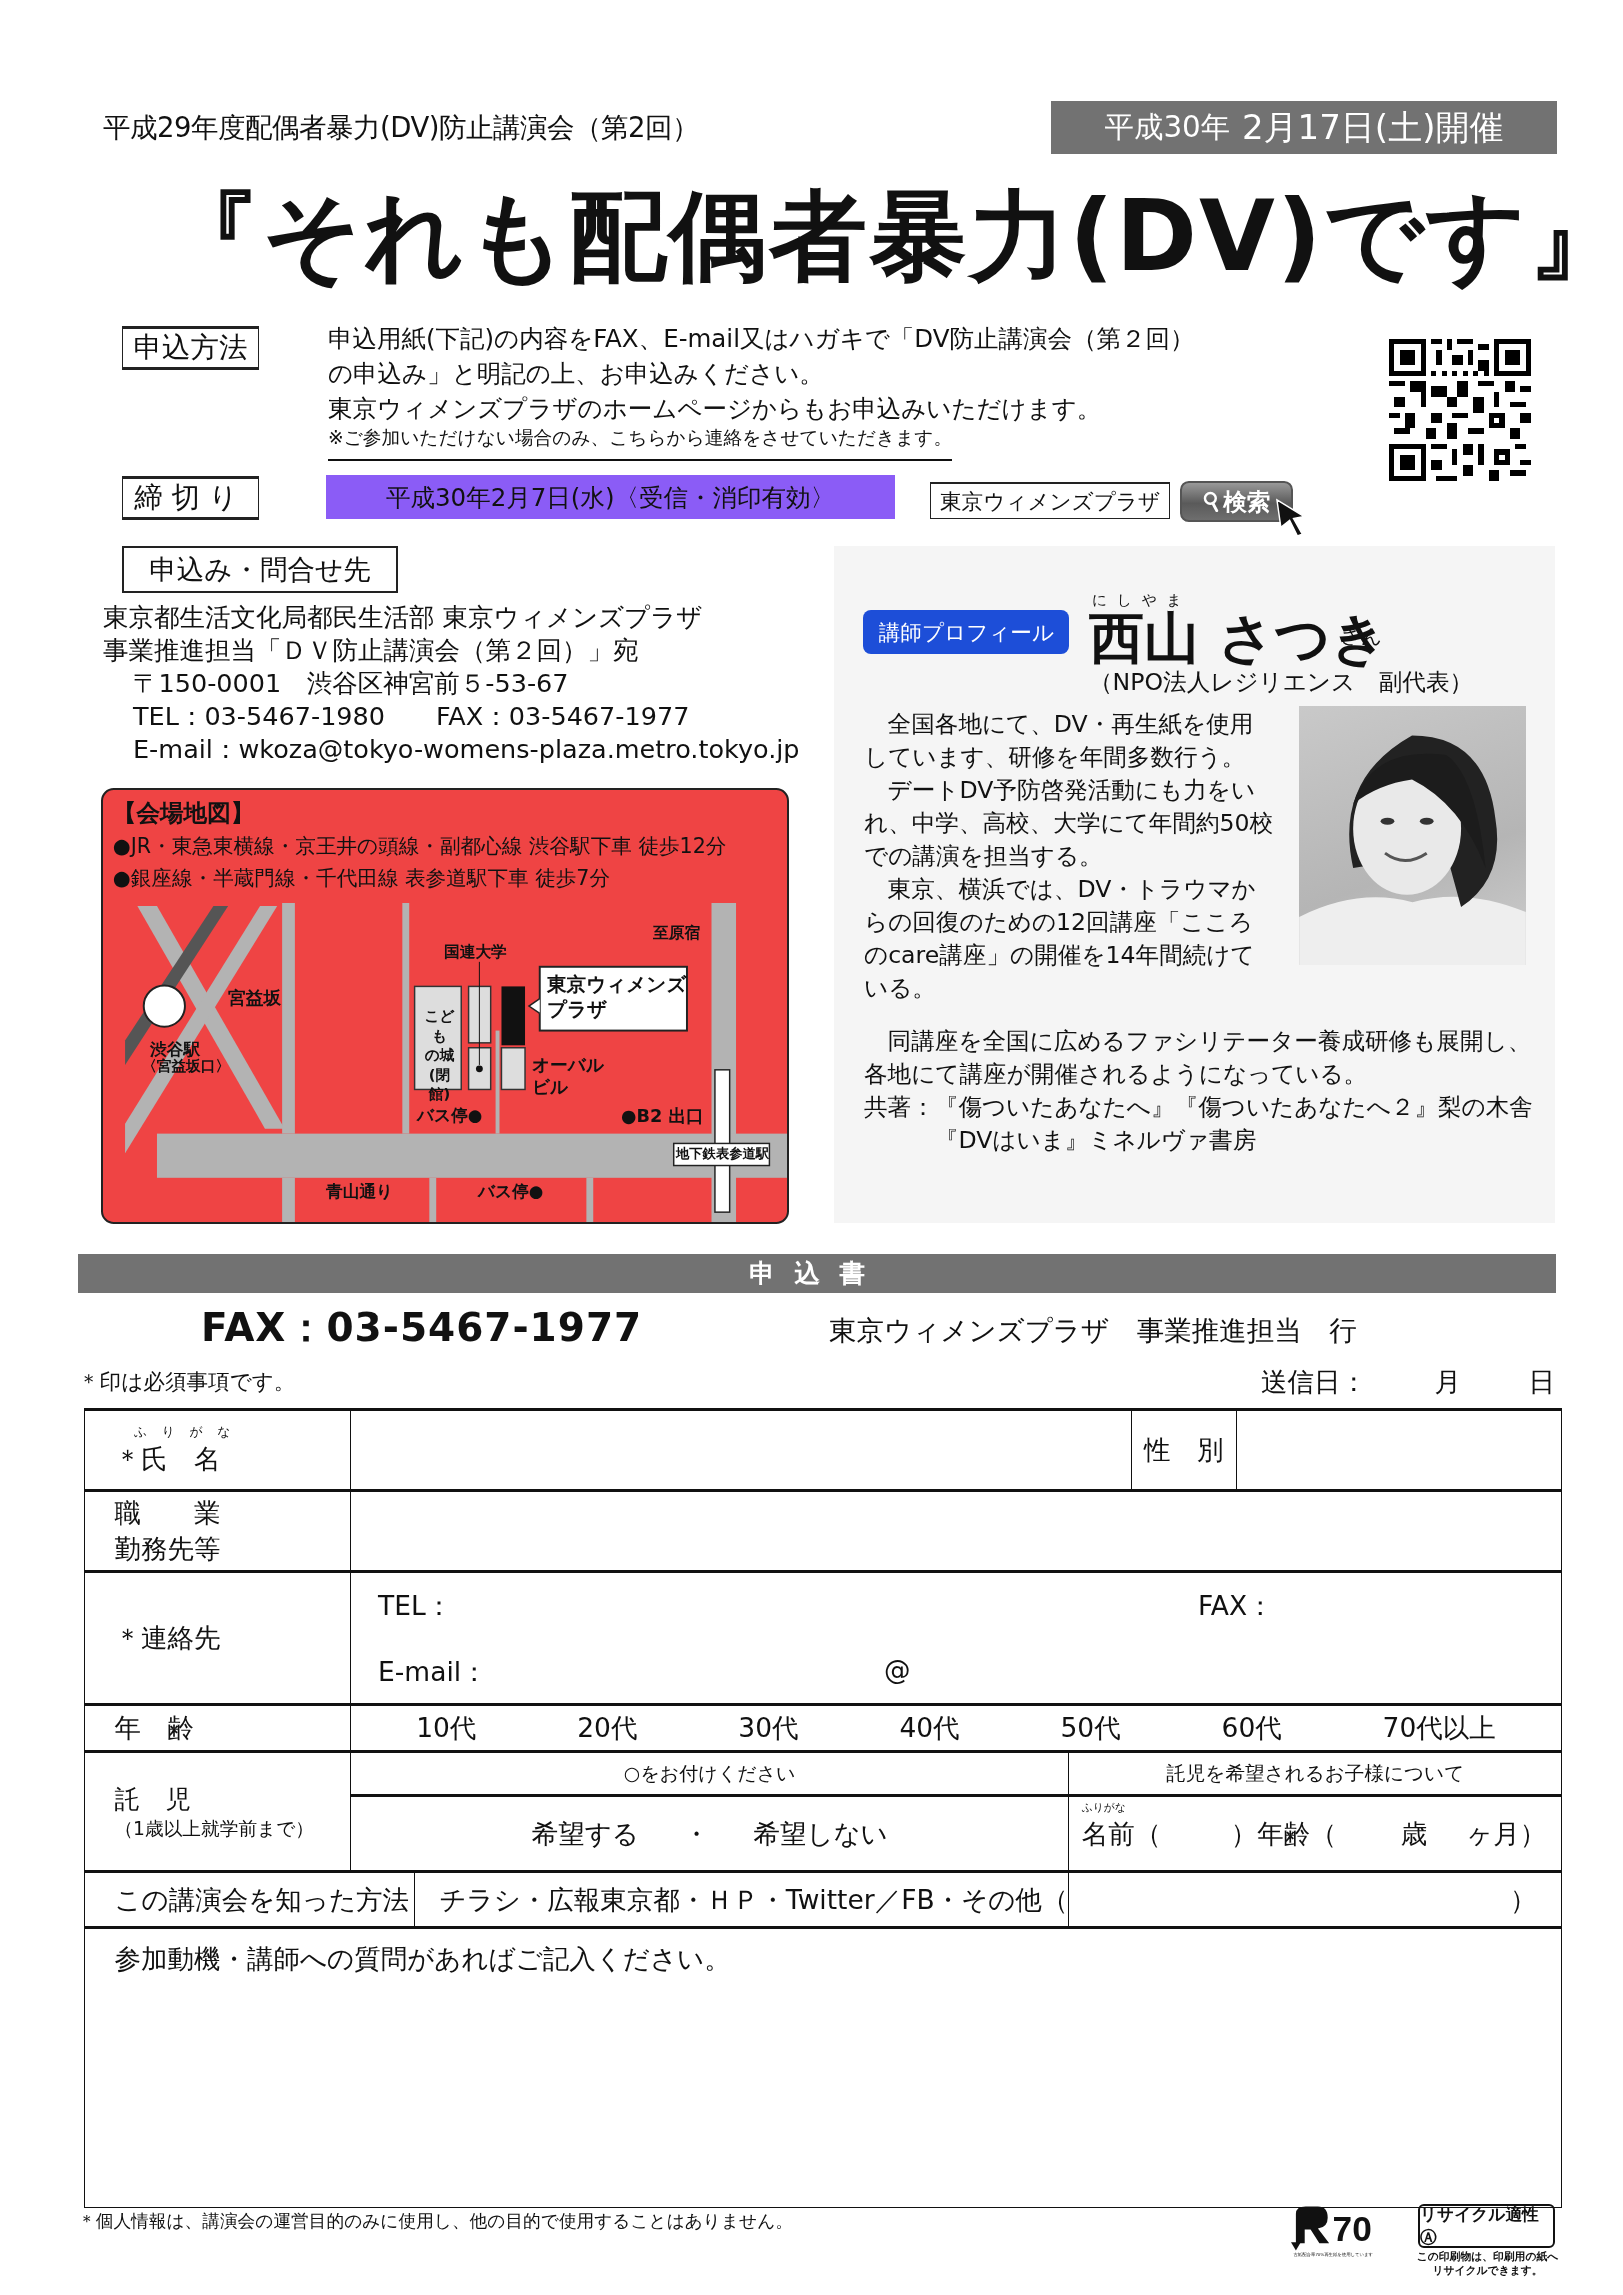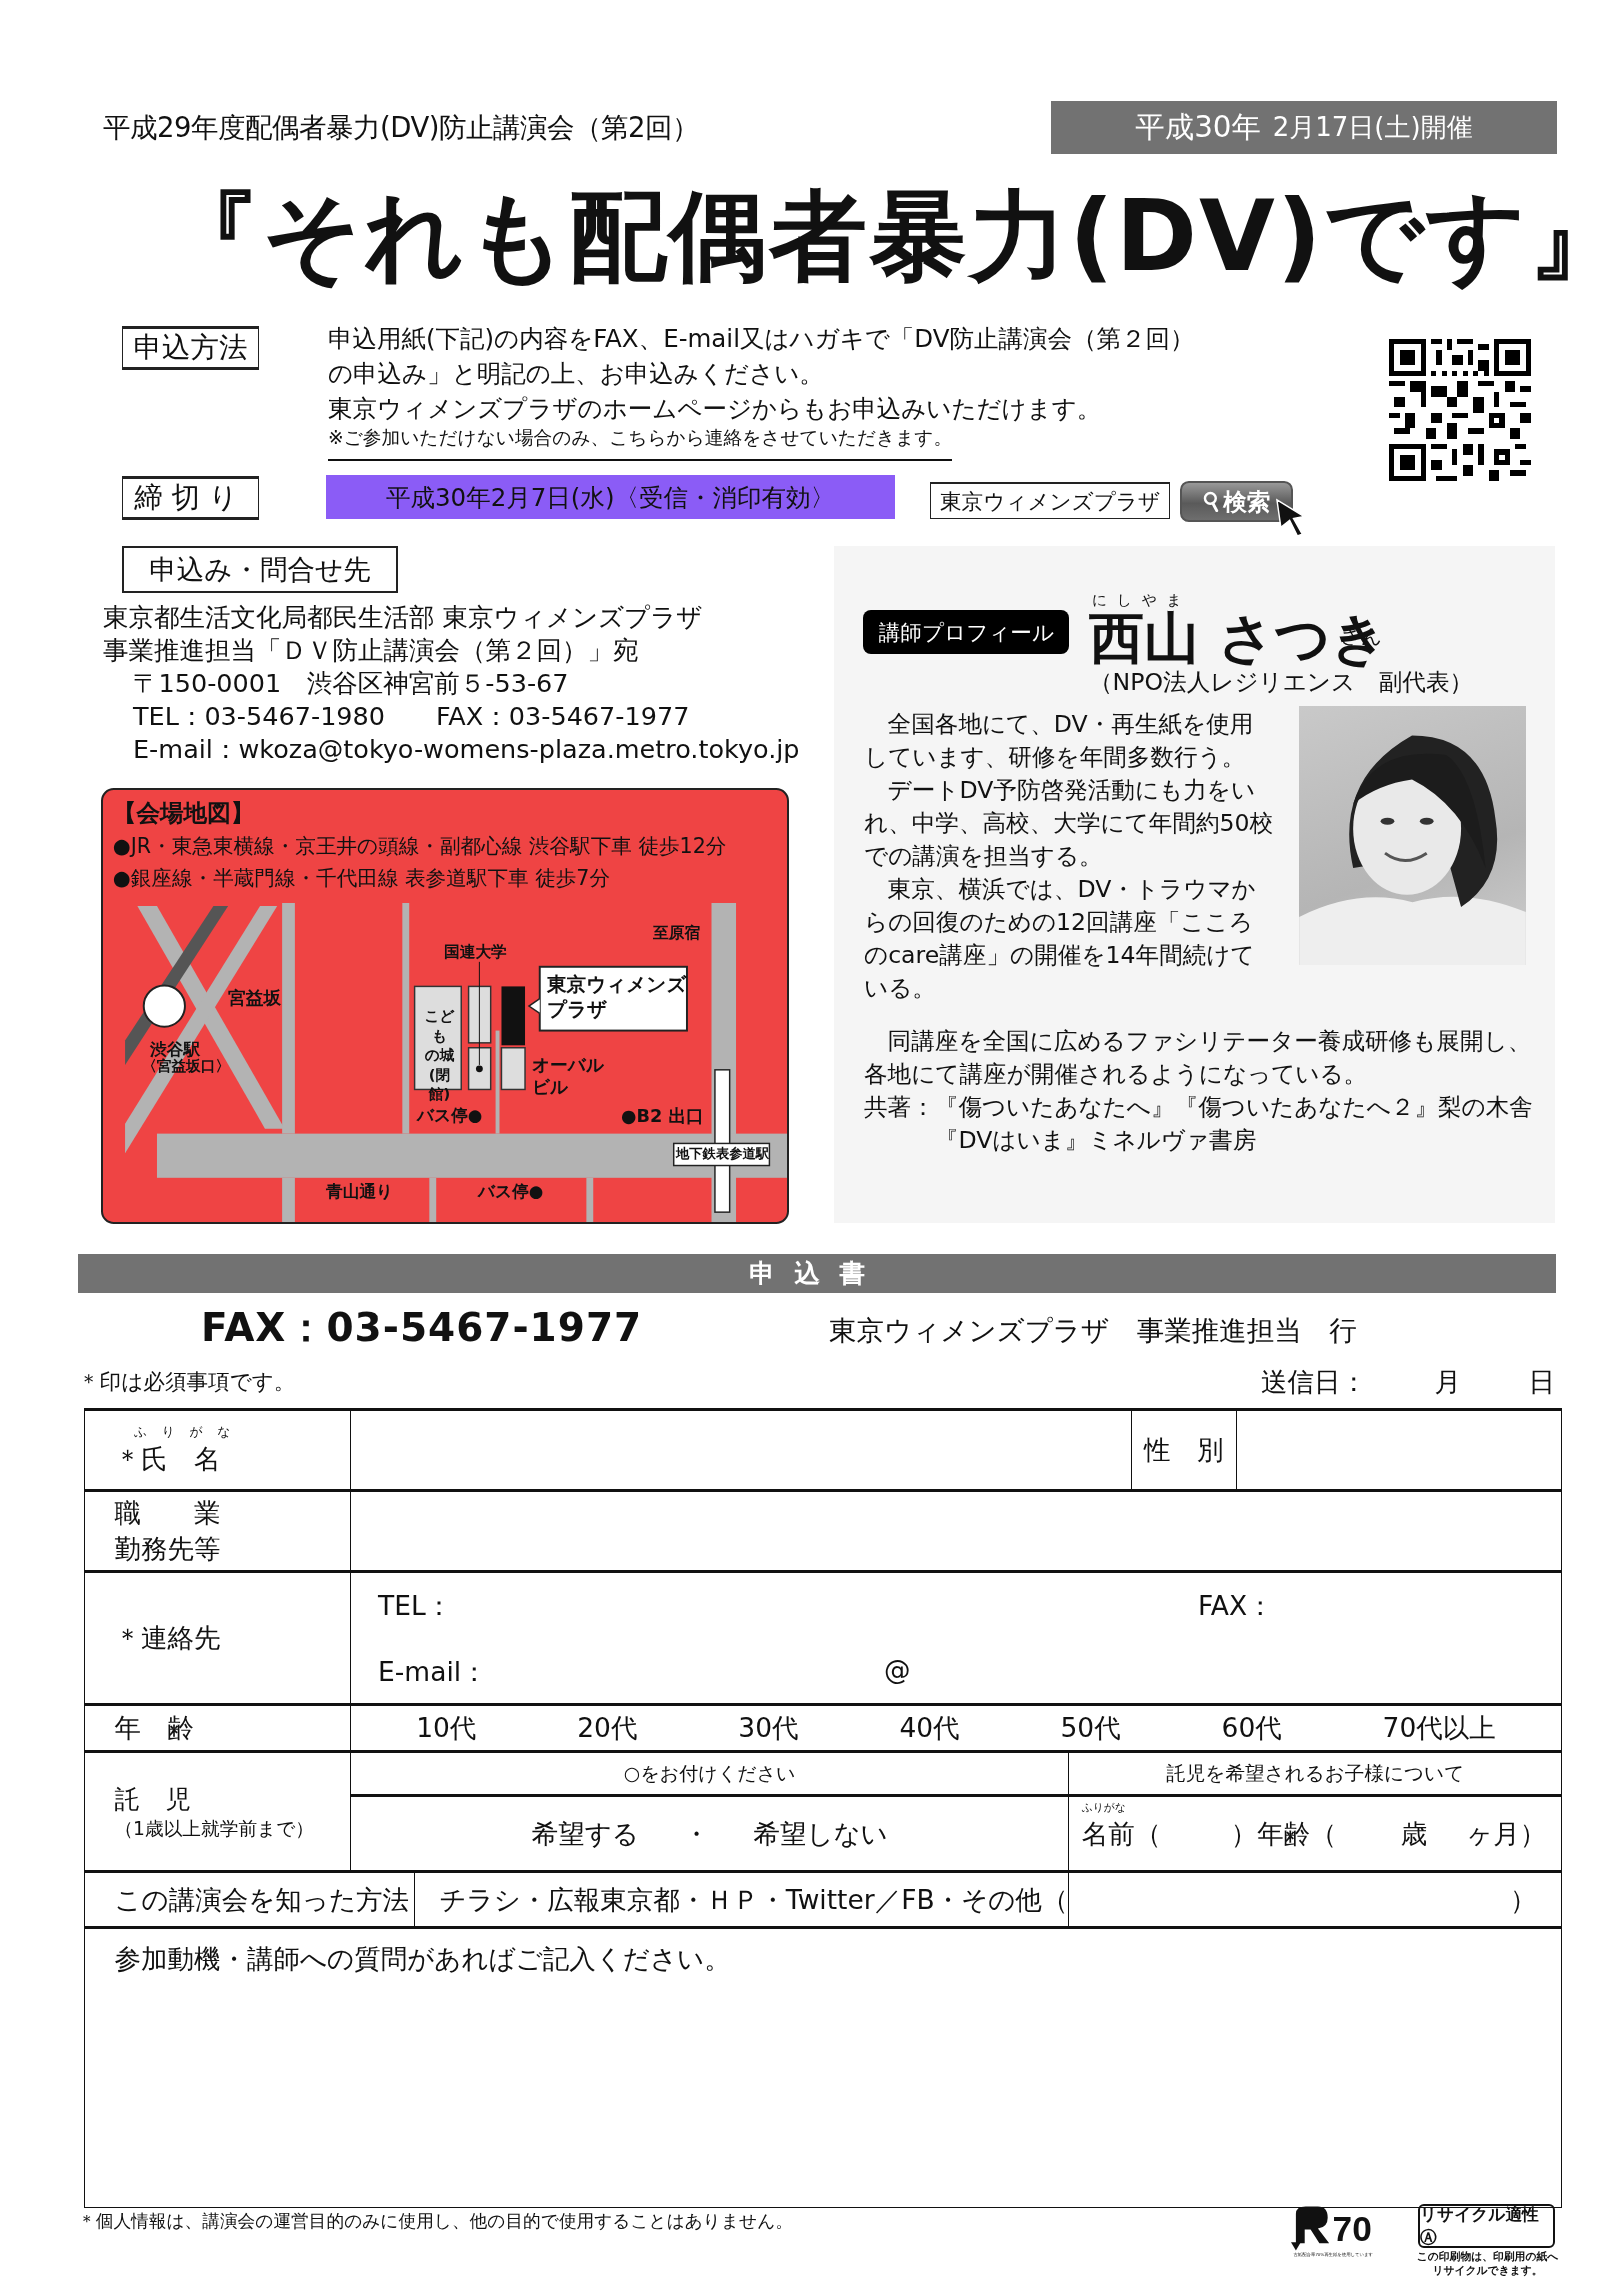--- a/index.html
+++ b/index.html
@@ -8,7 +8,7 @@
   .abs { position: absolute; }
   .sub-title { left: 103px; top: 110px; font-size: 27.5px; letter-spacing: -0.5px; }
   .date-box { left: 1051px; top: 101px; width: 506px; height: 53px; background: #727272; color: #fff; display: flex; align-items: center; justify-content: center; font-size: 29.4px; }
-  .date-box .big { font-size: 26px; margin-left: 11.8px; }
+  .date-box .big { font-size: 34px; margin-left: 11.8px; }
   .main-title { left: 162px; top: 177px; width: 1301px; font-size: 98px; font-weight: bold; letter-spacing: 2px; white-space: nowrap; text-align: center; line-height: 118px; }
 
   .label-box { border: 1.5px solid #222; border-top-width: 3.4px; border-bottom-width: 3.4px; background: #fff; display: flex; align-items: center; justify-content: center; font-size: 28.5px; }

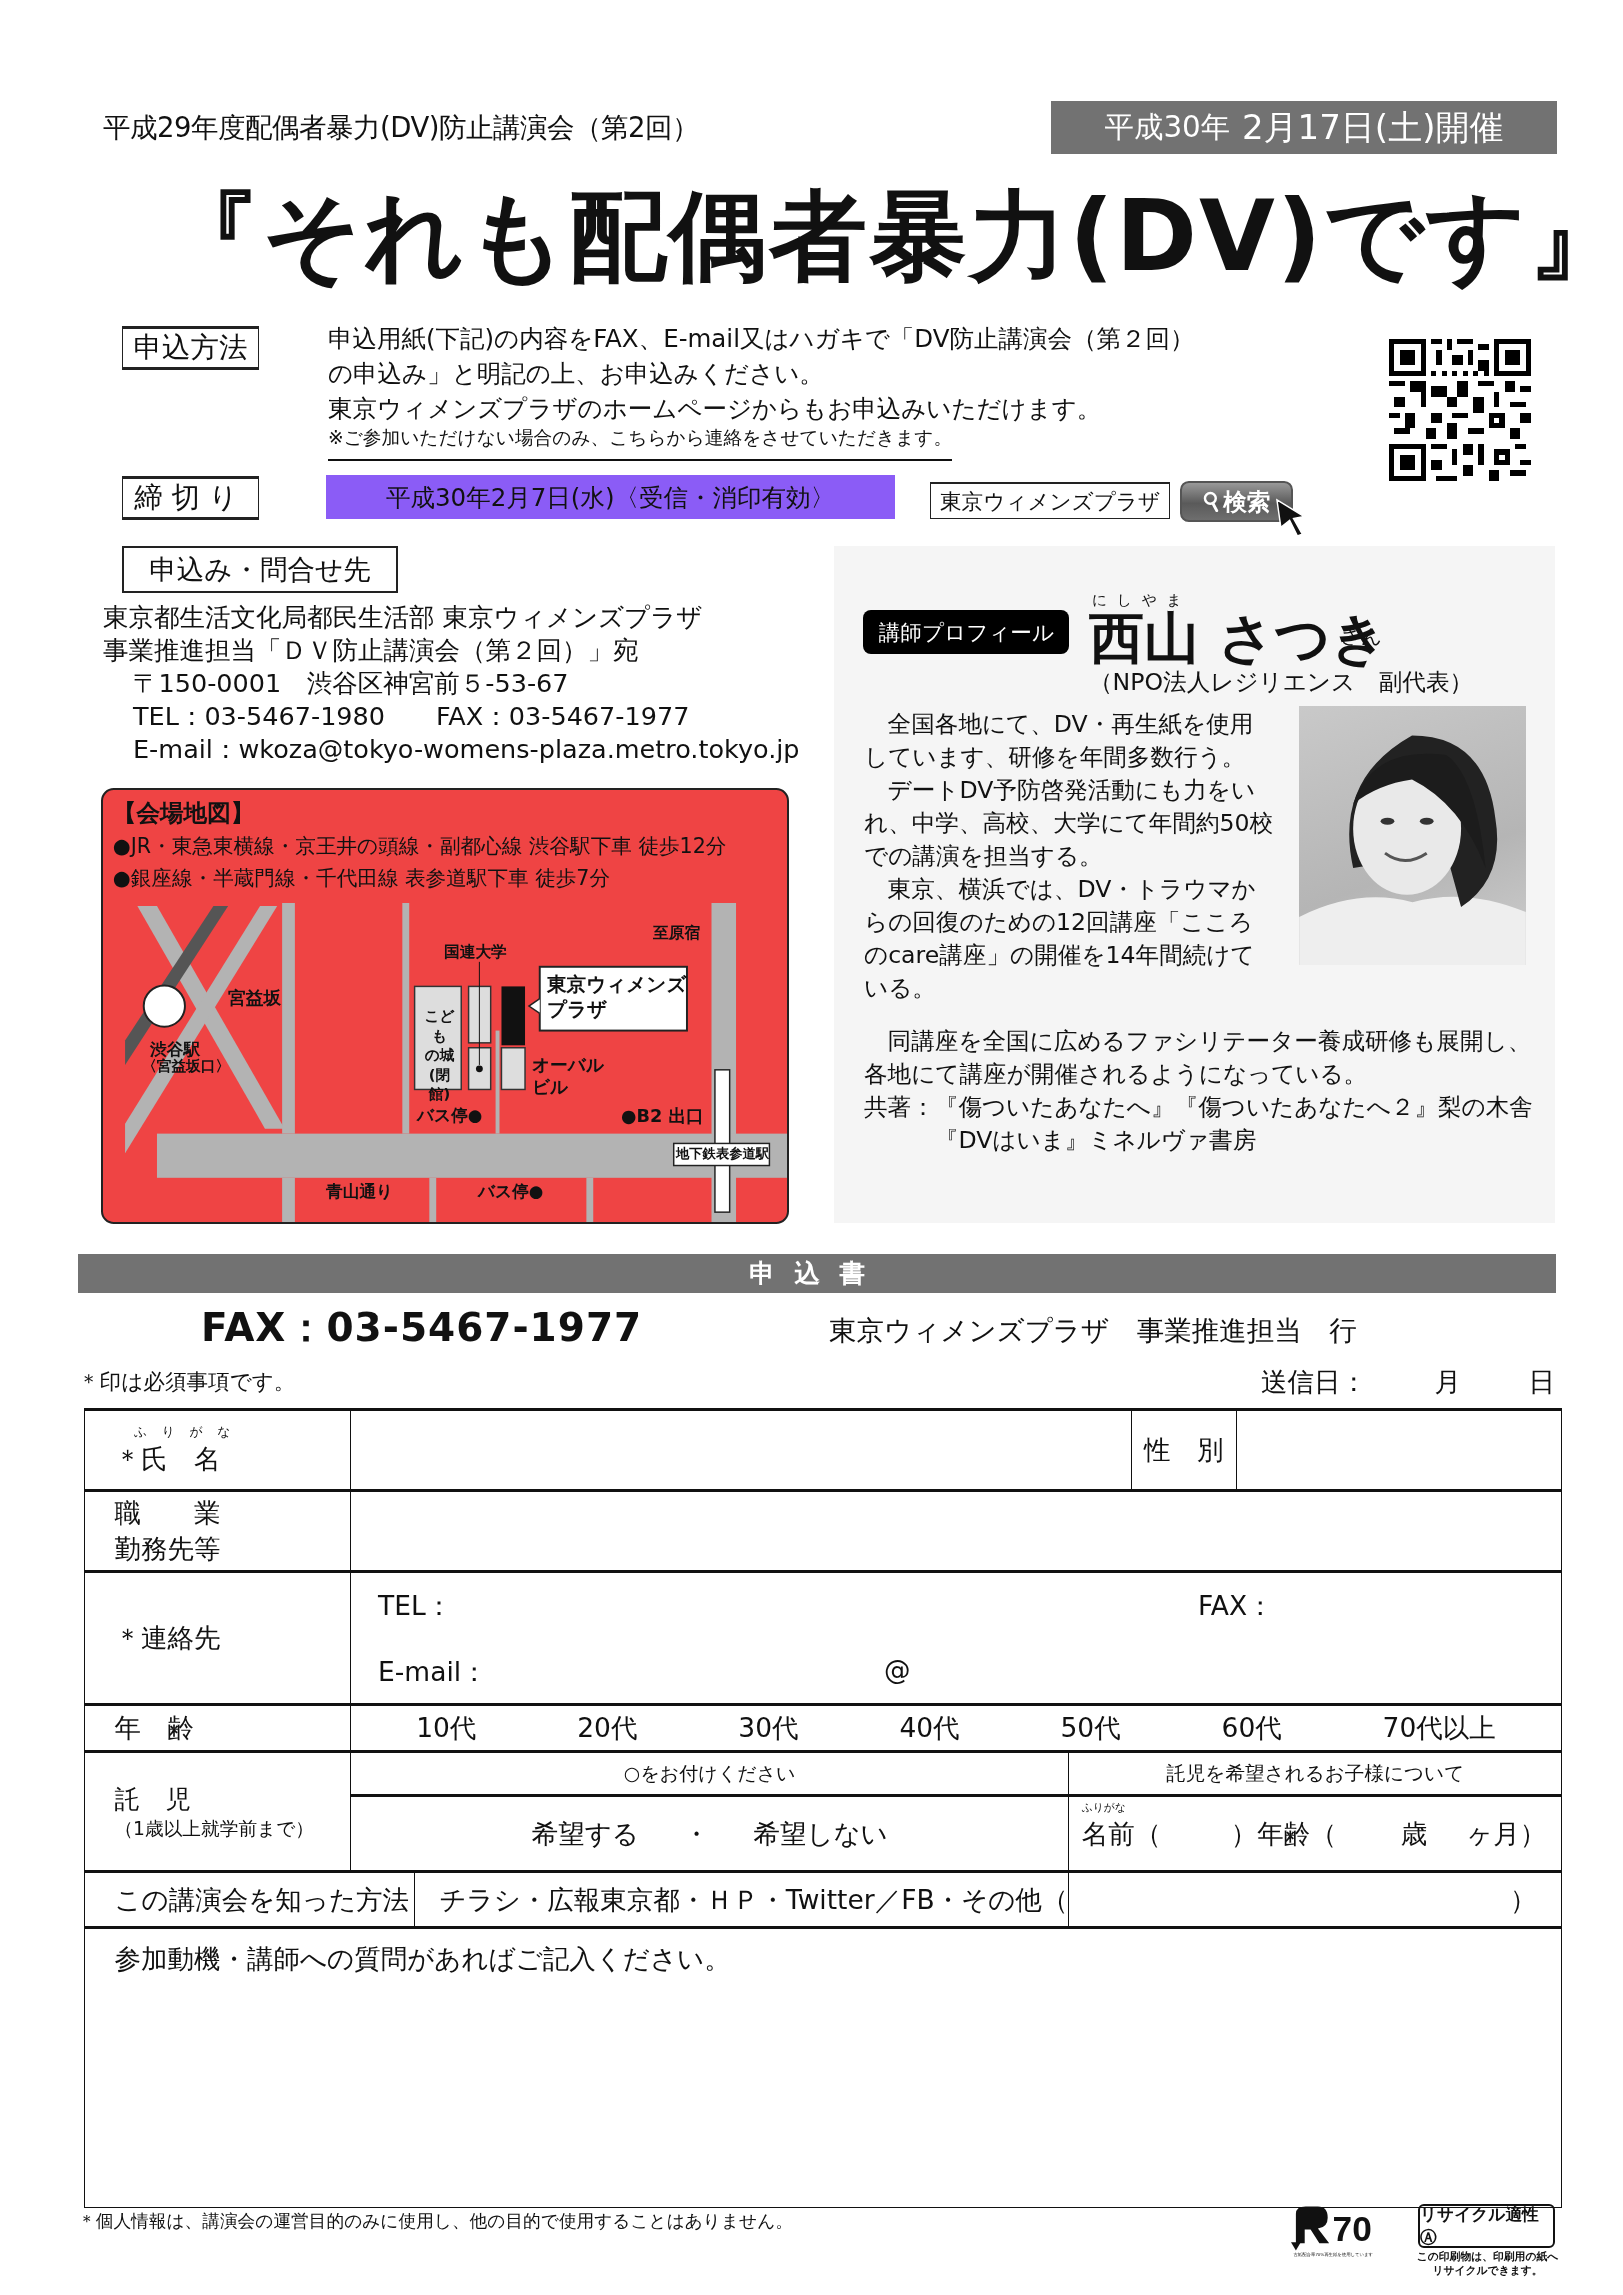--- a/index.html
+++ b/index.html
@@ -32,7 +32,7 @@
   .map-line { left: 9.8px; font-size: 20.6px; }
 
   .profile { left: 834px; top: 546px; width: 721px; height: 677px; background: #f5f5f5; }
-  .profile-badge { left: 29.4px; top: 64px; width: 206px; height: 44px; border-radius: 7.9px; background: #000000; color: #fff; display: flex; align-items: center; justify-content: center; font-size: 21.6px; }
+  .profile-badge { left: 29.4px; top: 64px; width: 206px; height: 44px; border-radius: 7.9px; background: #1d4ed8; color: #fff; display: flex; align-items: center; justify-content: center; font-size: 21.6px; }
   .name-ruby { left: 258px; top: 45px; font-size: 14.7px; letter-spacing: 9.8px; }
   .name { left: 255px; top: 56px; font-size: 55px; font-weight: bold; }
   .name-suffix { left: 506px; top: 76px; font-size: 20.6px; }

